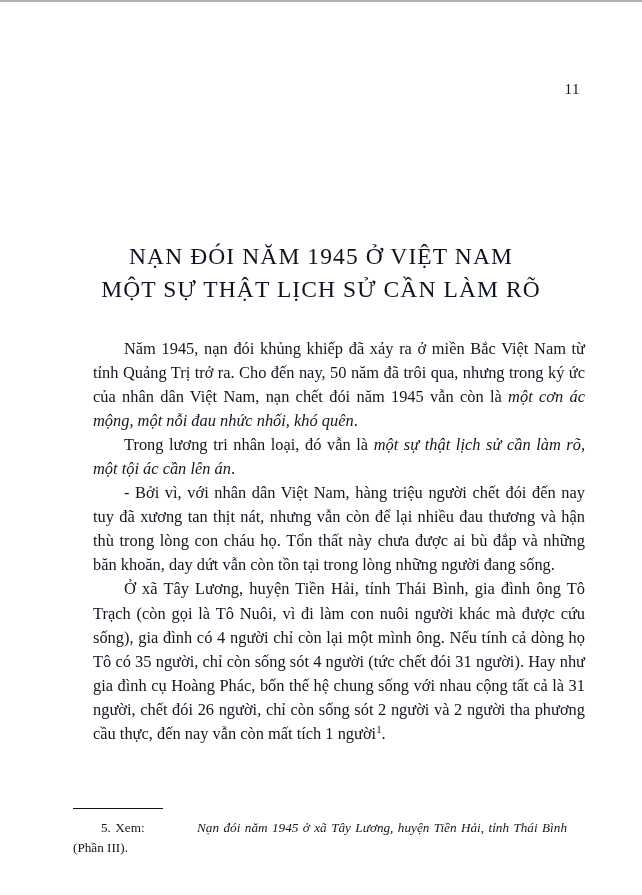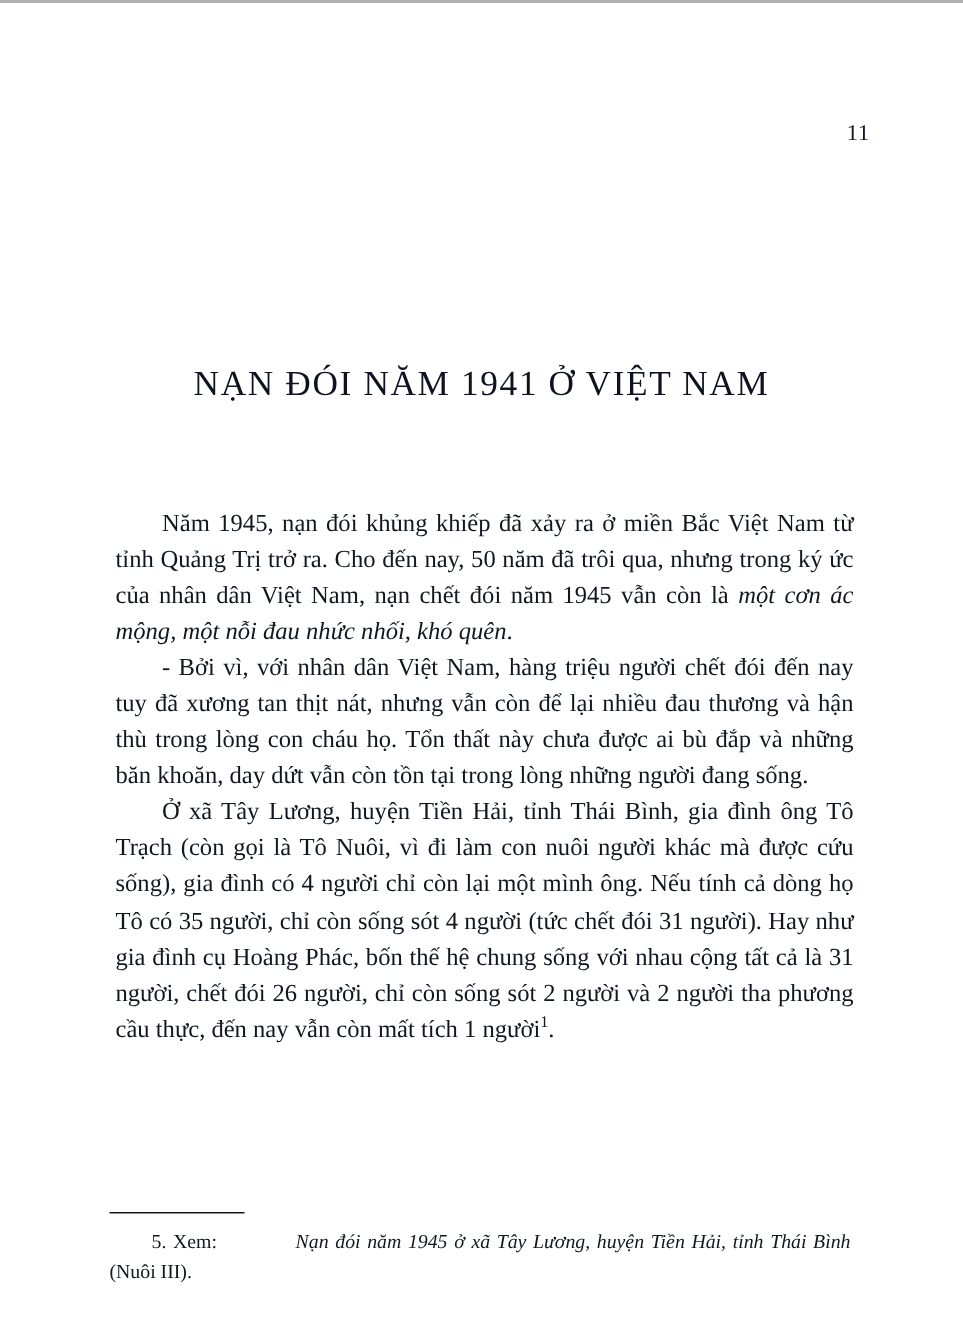--- a/index.html
+++ b/index.html
@@ -113,7 +113,7 @@
   <div class="folio">11</div>
 
   <div class="title-block">
-    <div class="title-line">NẠN ĐÓI NĂM 1941 Ở VIỆT NAM</div>
+    <div class="title-line">NẠN ĐÓI NĂM 1945 Ở VIỆT NAM</div>
   </div>
 
   <div class="body-column">

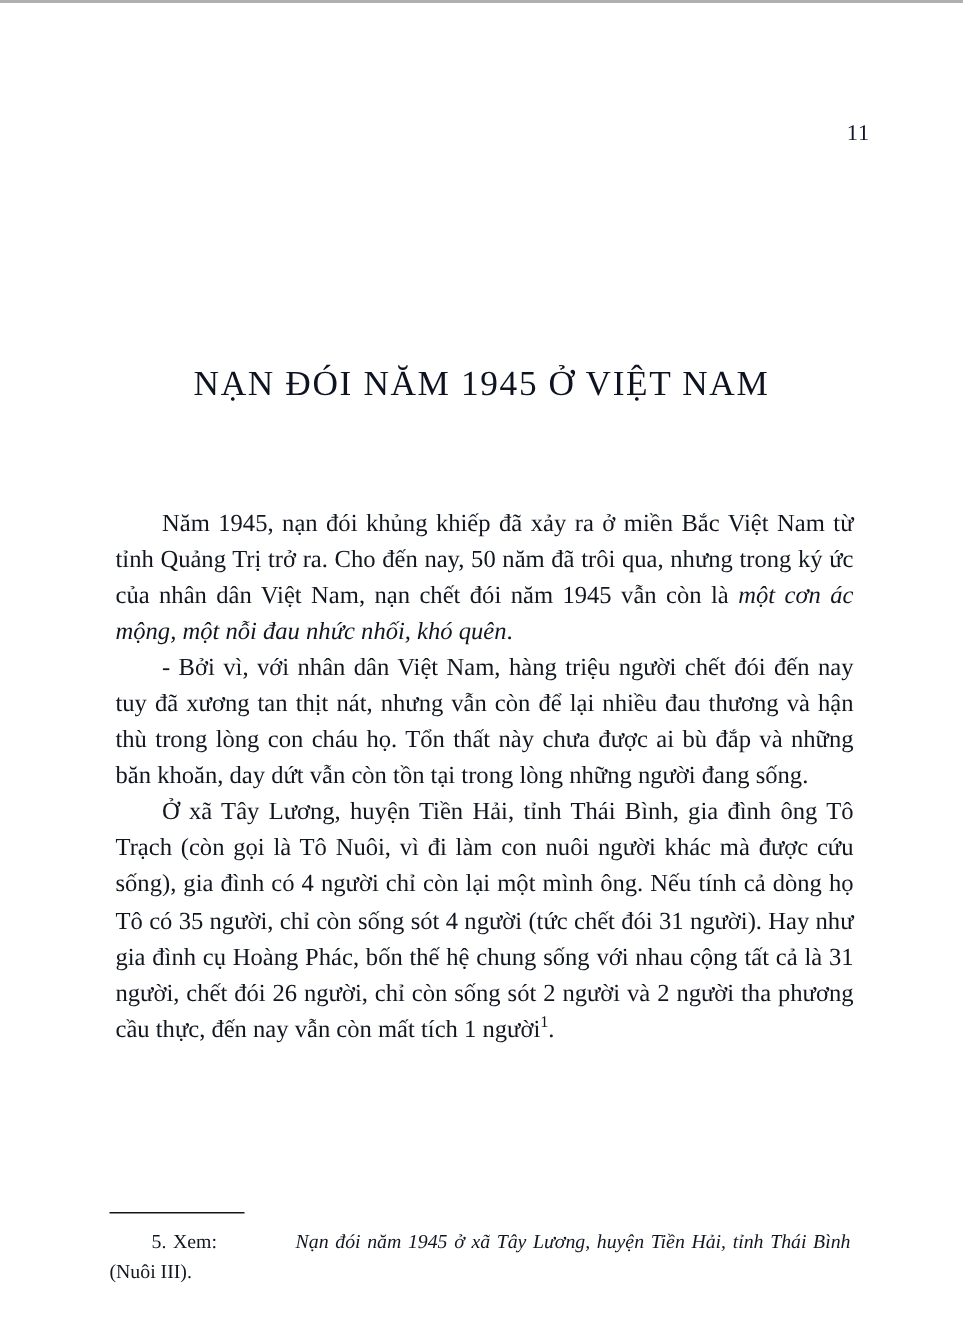--- a/index.html
+++ b/index.html
@@ -114,6 +114,7 @@
 
   <div class="title-block">
     <div class="title-line">NẠN ĐÓI NĂM 1945 Ở VIỆT NAM</div>
+    <div class="title-line">MỘT SỰ THẬT LỊCH SỬ CẦN LÀM RÕ</div>
   </div>
 
   <div class="body-column">

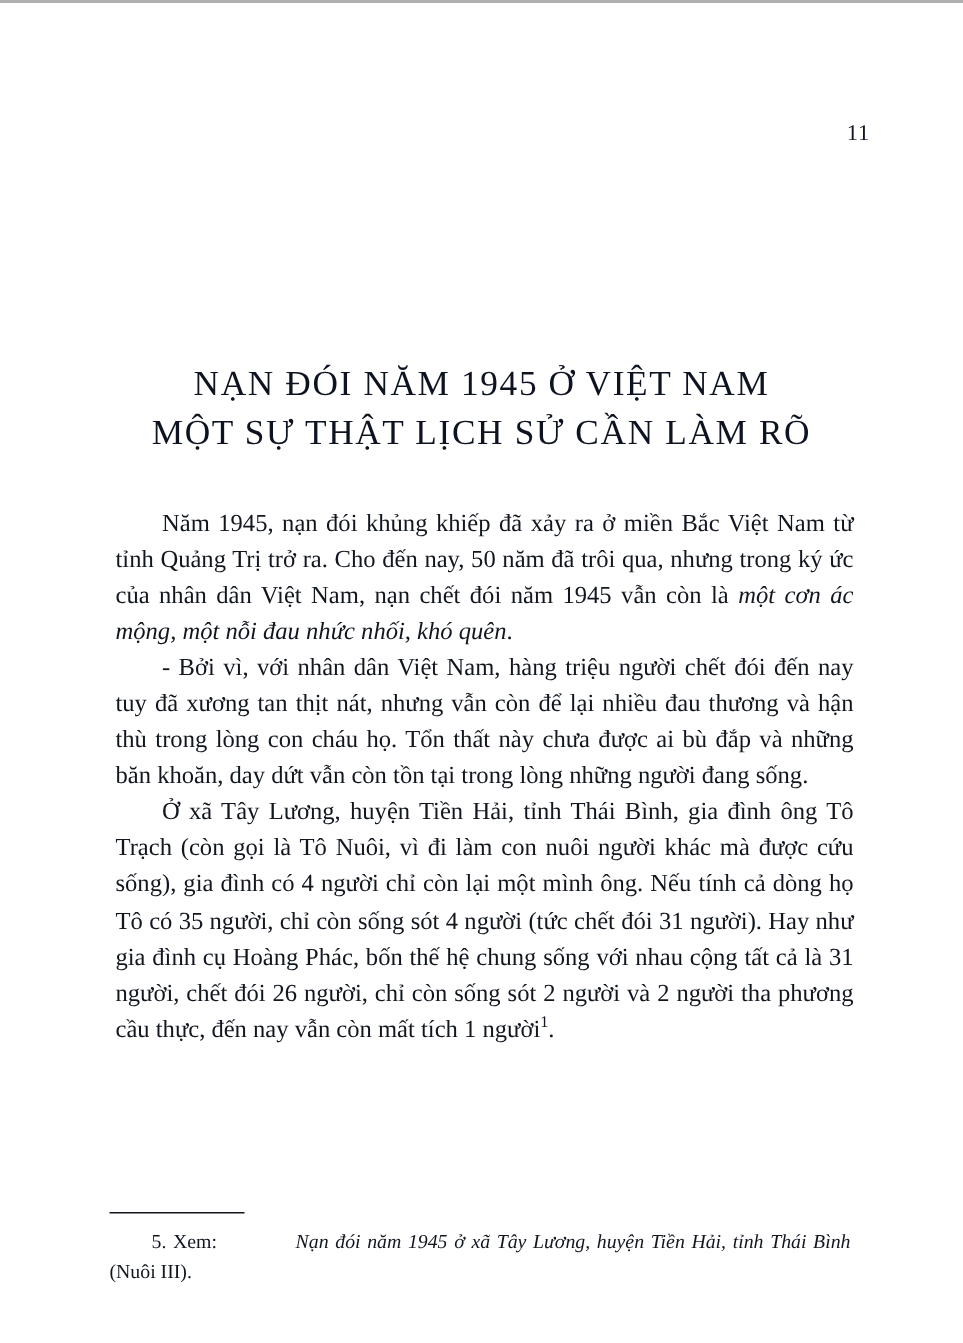--- a/index.html
+++ b/index.html
@@ -52,7 +52,7 @@
   .body-column {
     position: absolute;
     top: 335px;
-    left: 77px;
+    left: 93px;
     width: 492px;
   }
 

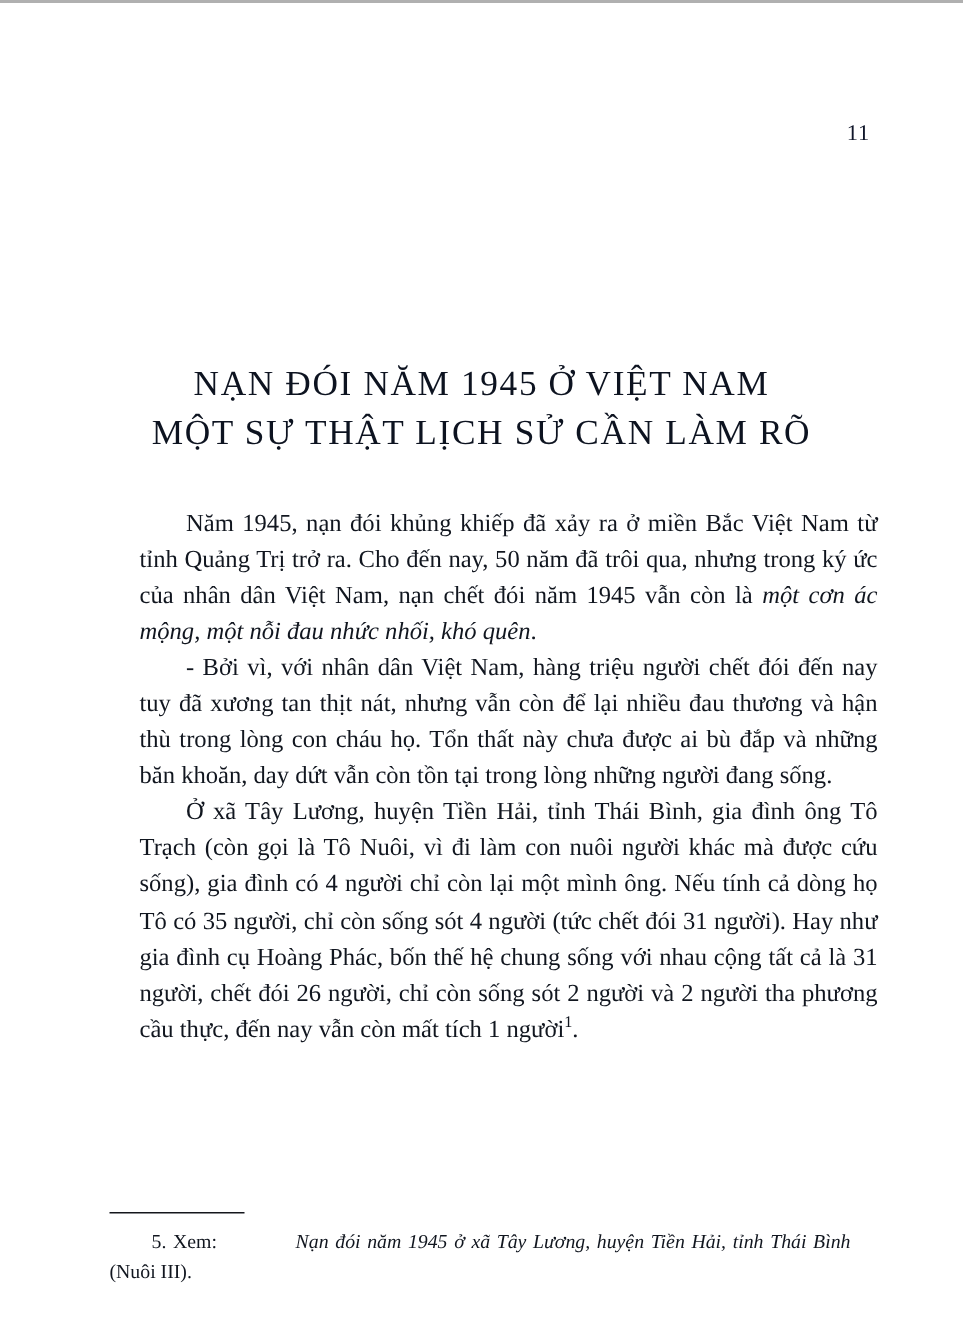--- a/index.html
+++ b/index.html
@@ -121,6 +121,7 @@
 
     <p class="para"><span>Năm 1945, nạn đói khủng khiếp đã xảy ra ở miền Bắc Việt Nam từ tỉnh Quảng Trị trở ra. Cho đến nay, 50 năm đã trôi qua, nhưng trong ký ức của nhân dân Việt Nam, nạn chết đói năm 1945 vẫn còn là </span><em>một cơn ác mộng, một nỗi đau nhức nhối, khó quên</em><span>.</span></p>
 
+    <p class="para"><span>Trong lương tri nhân loại, đó vẫn là </span><em>một sự thật lịch sử cần làm rõ, một tội ác cần lên án</em><span>.</span></p>
 
 
     <p class="para">- Bởi vì, với nhân dân Việt Nam, hàng triệu người chết đói đến nay tuy đã xương tan thịt nát, nhưng vẫn còn để lại nhiều đau thương và hận thù trong lòng con cháu họ. Tổn thất này chưa được ai bù đắp và những băn khoăn, day dứt vẫn còn tồn tại trong lòng những người đang sống.</p>

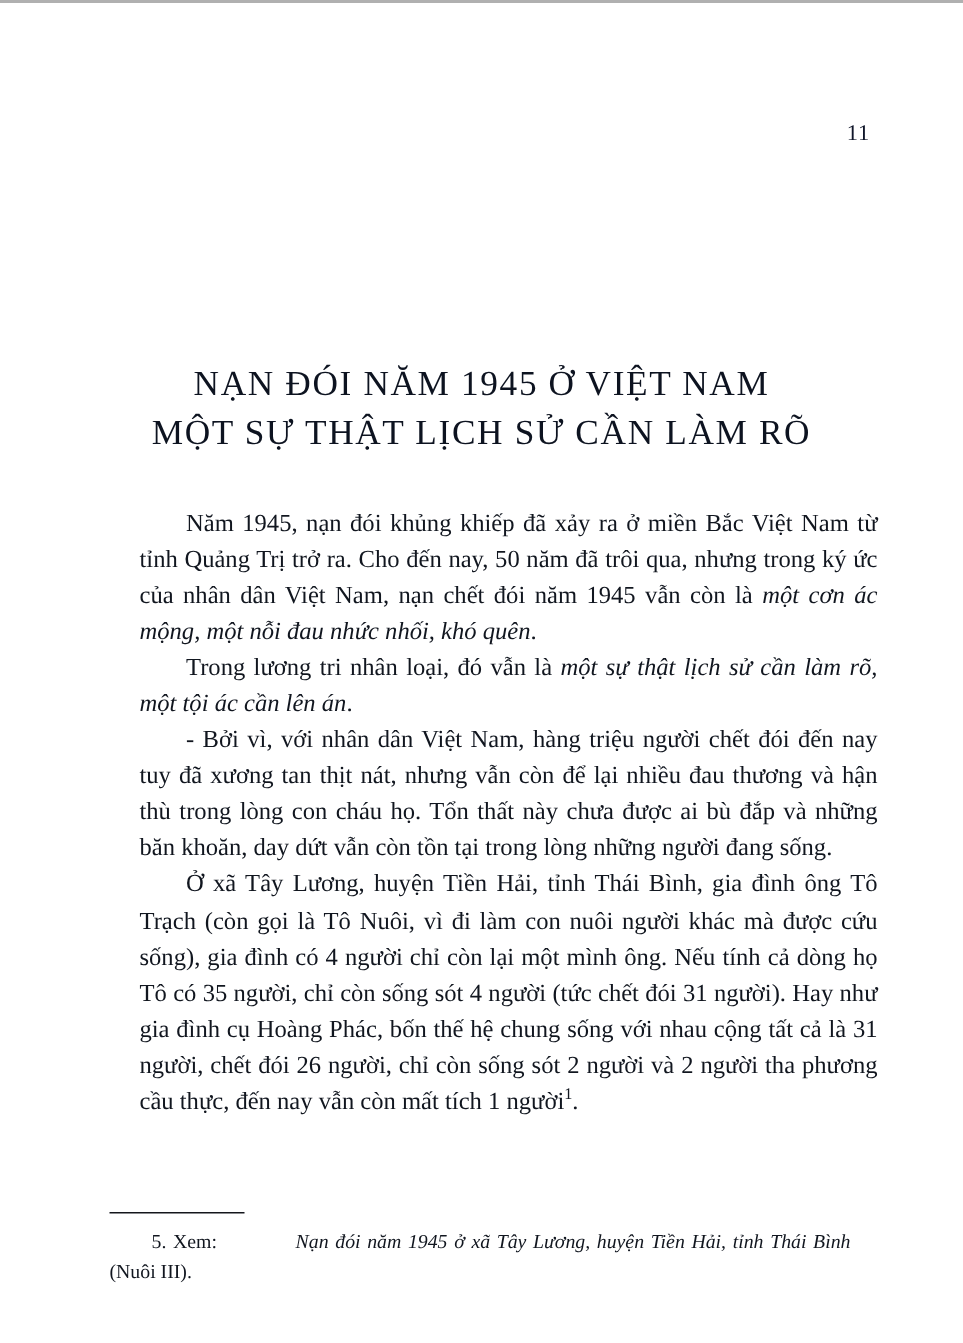--- a/index.html
+++ b/index.html
@@ -132,7 +132,7 @@
 
   <div class="footnote-block">
     <div class="footnote-rule"></div>
-    <p class="footnote"><span>5. Xem: </span><em>Nạn đói năm 1945 ở xã Tây Lương, huyện Tiền Hải, tỉnh Thái Bình</em><span> (Nuôi III).</span></p>
+    <p class="footnote"><span>5. Xem: </span><em>Nạn đói năm 1945 ở xã Tây Lương, huyện Tiền Hải, tỉnh Thái Bình</em><span> (Phần III).</span></p>
   </div>
 
 </div>

